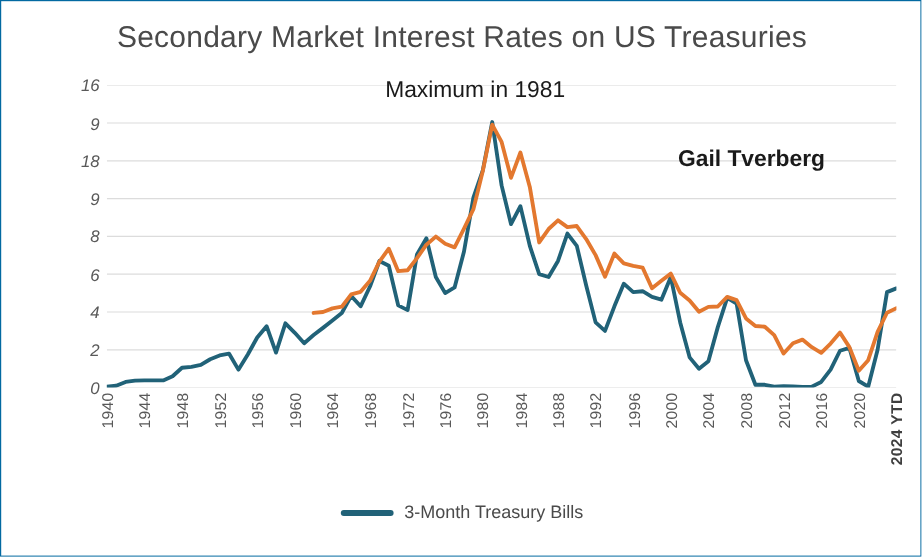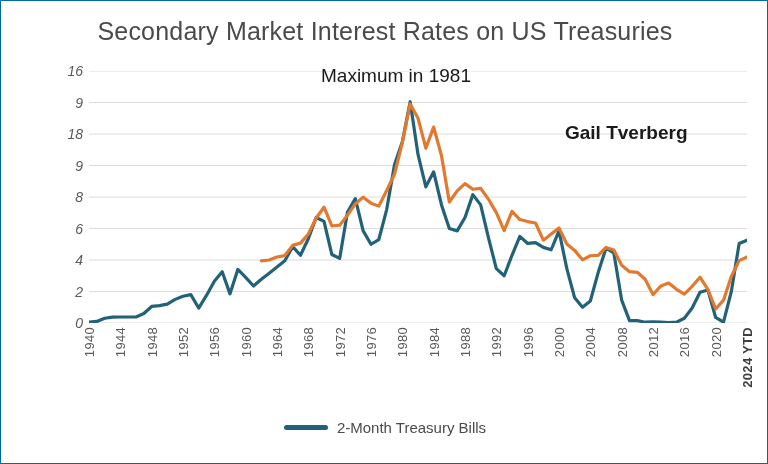--- a/index.html
+++ b/index.html
@@ -148,7 +148,7 @@
   <div id="legend">
     <div class="legend-item">
       <span class="legend-swatch" style="background: rgb(33, 98, 120);"></span>
-      <span class="legend-label">2-Month Treasury Bills</span>
+      <span class="legend-label">3-Month Treasury Bills</span>
     </div>
   </div>
 

